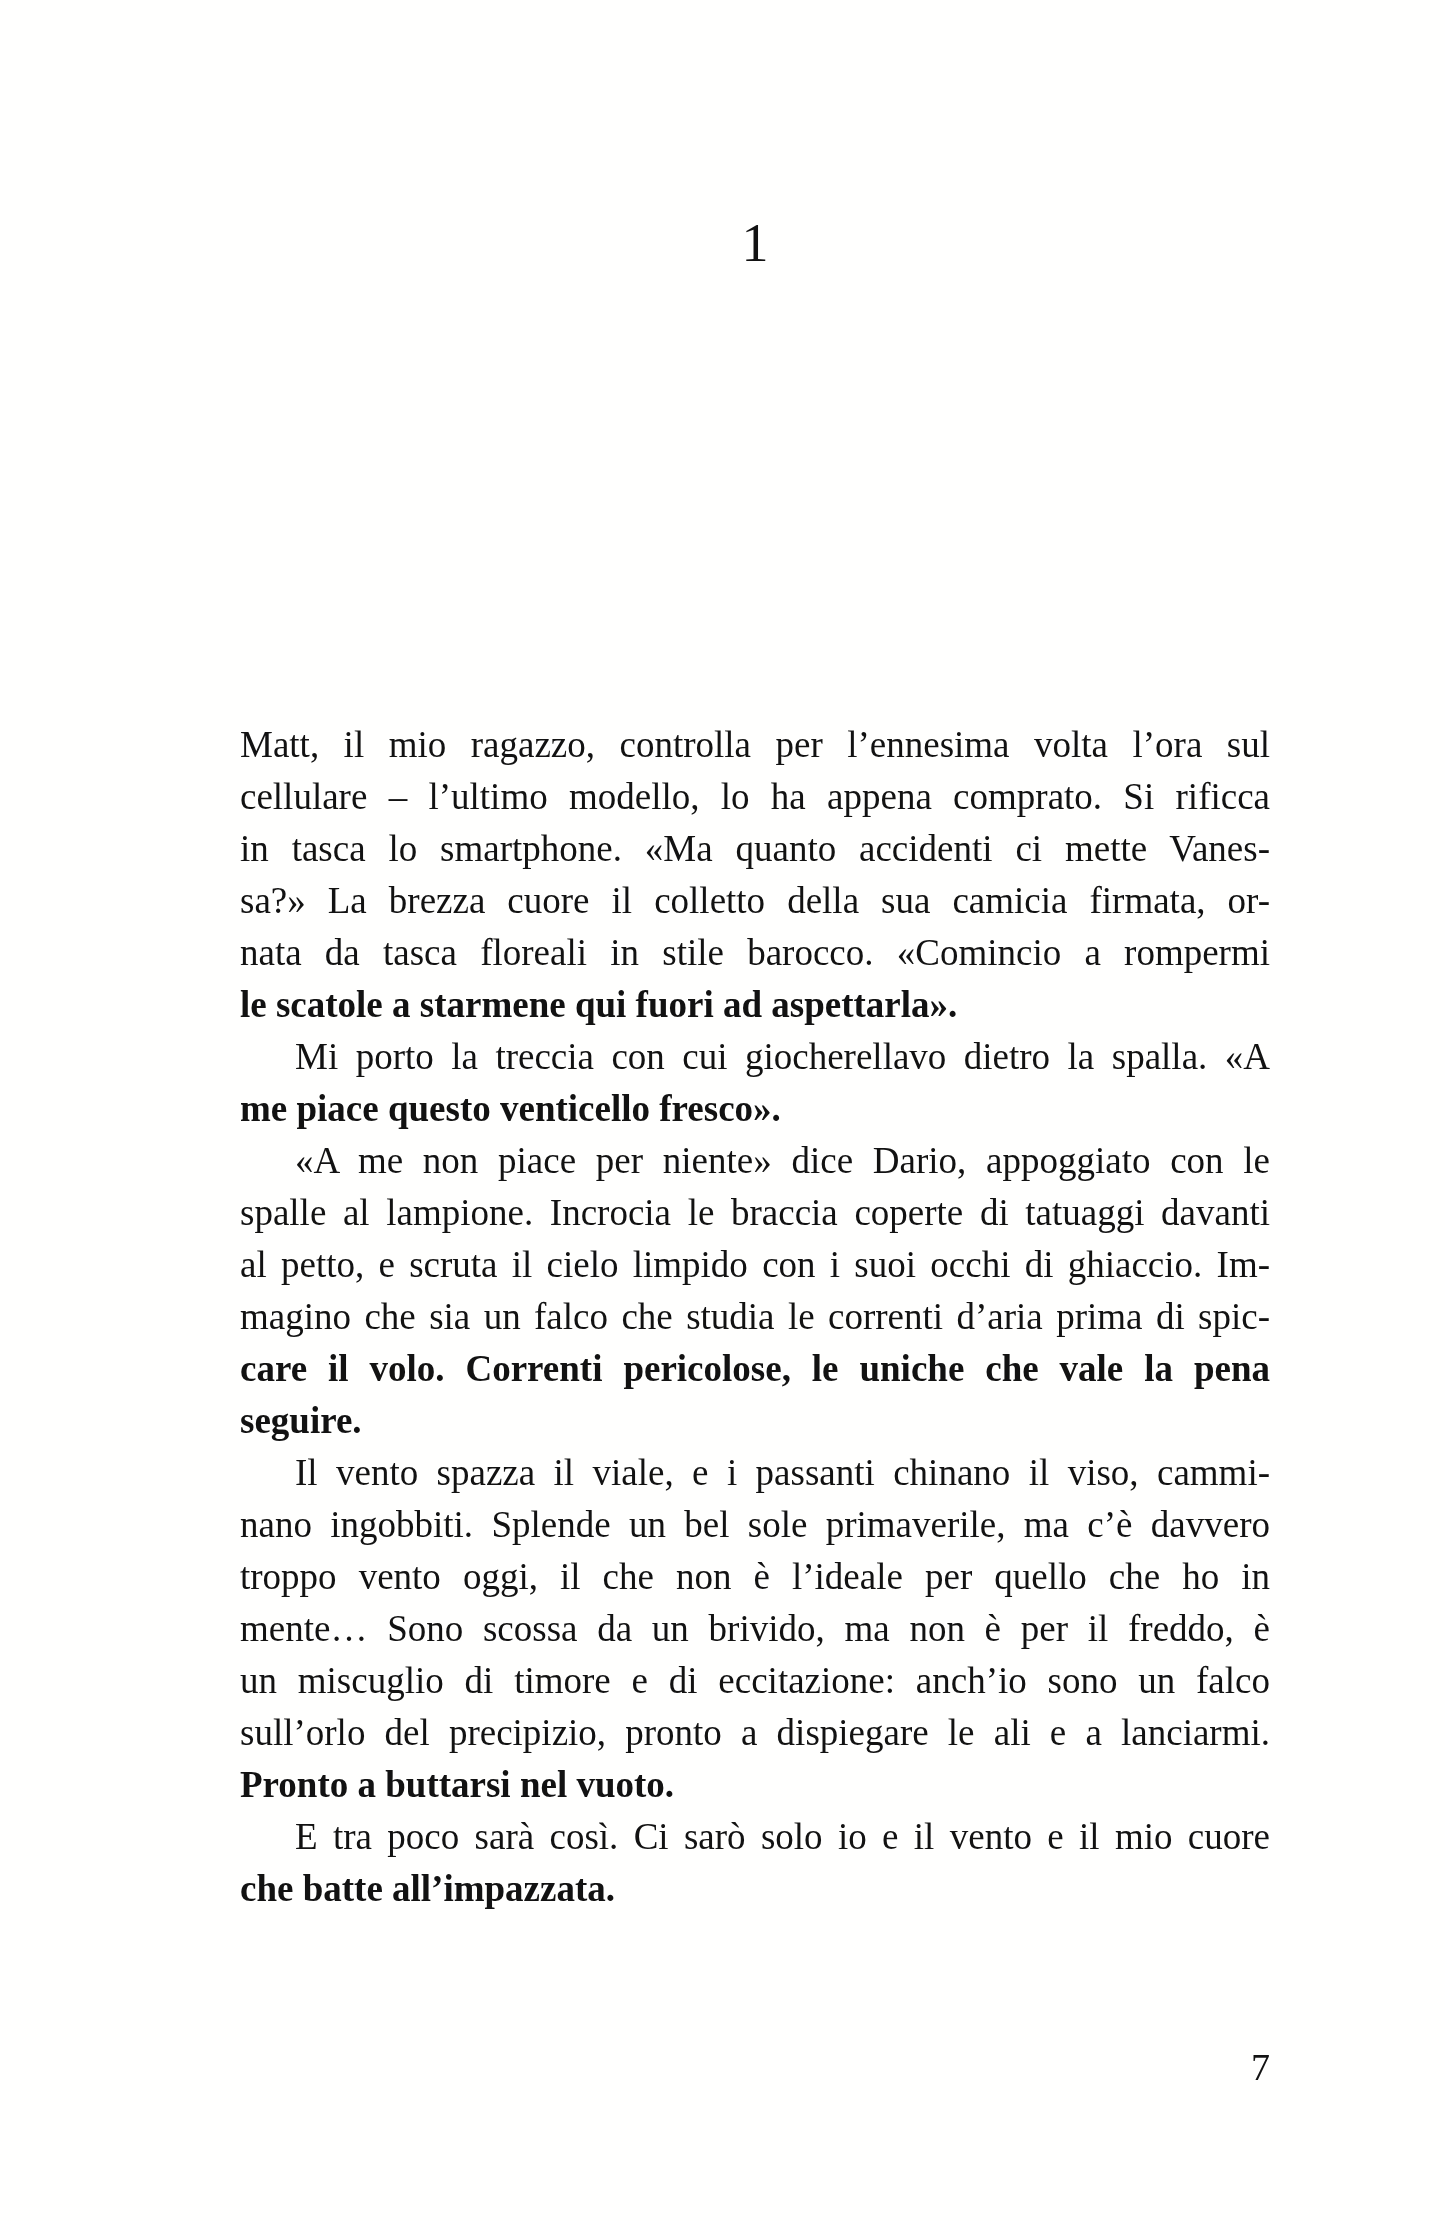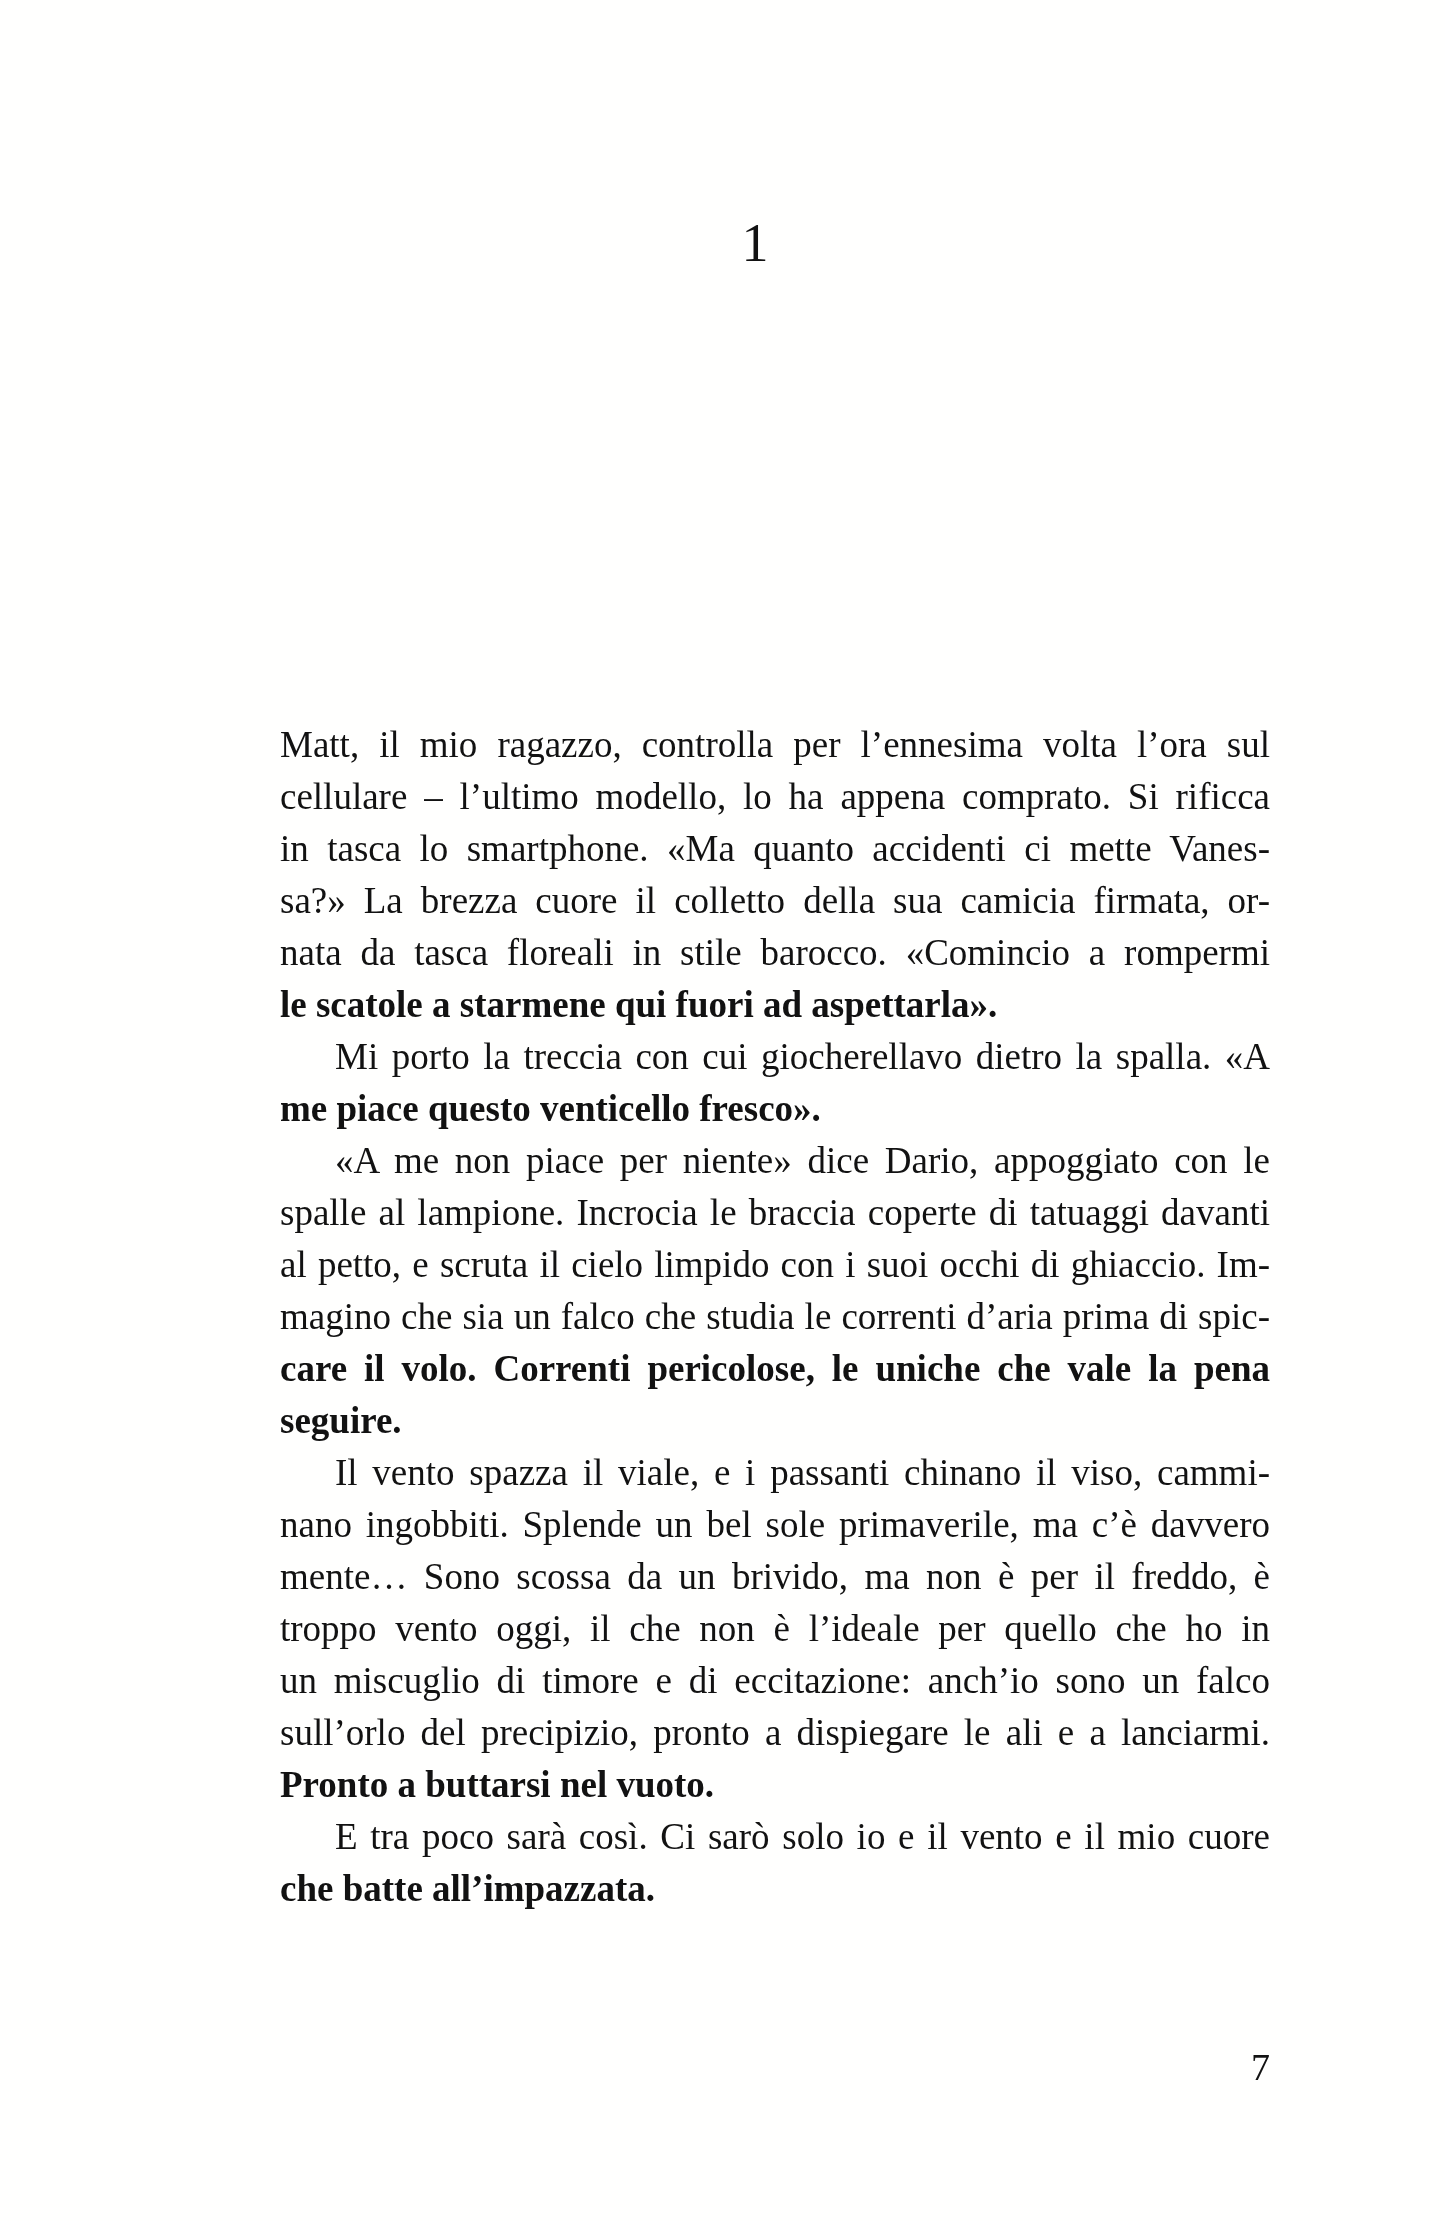--- a/index.html
+++ b/index.html
@@ -41,7 +41,6 @@
     text-align: justify;
     text-align-last: justify;
     white-space: normal;
-    margin-left: 40px;
   }
   .line.last {
     text-align-last: left;

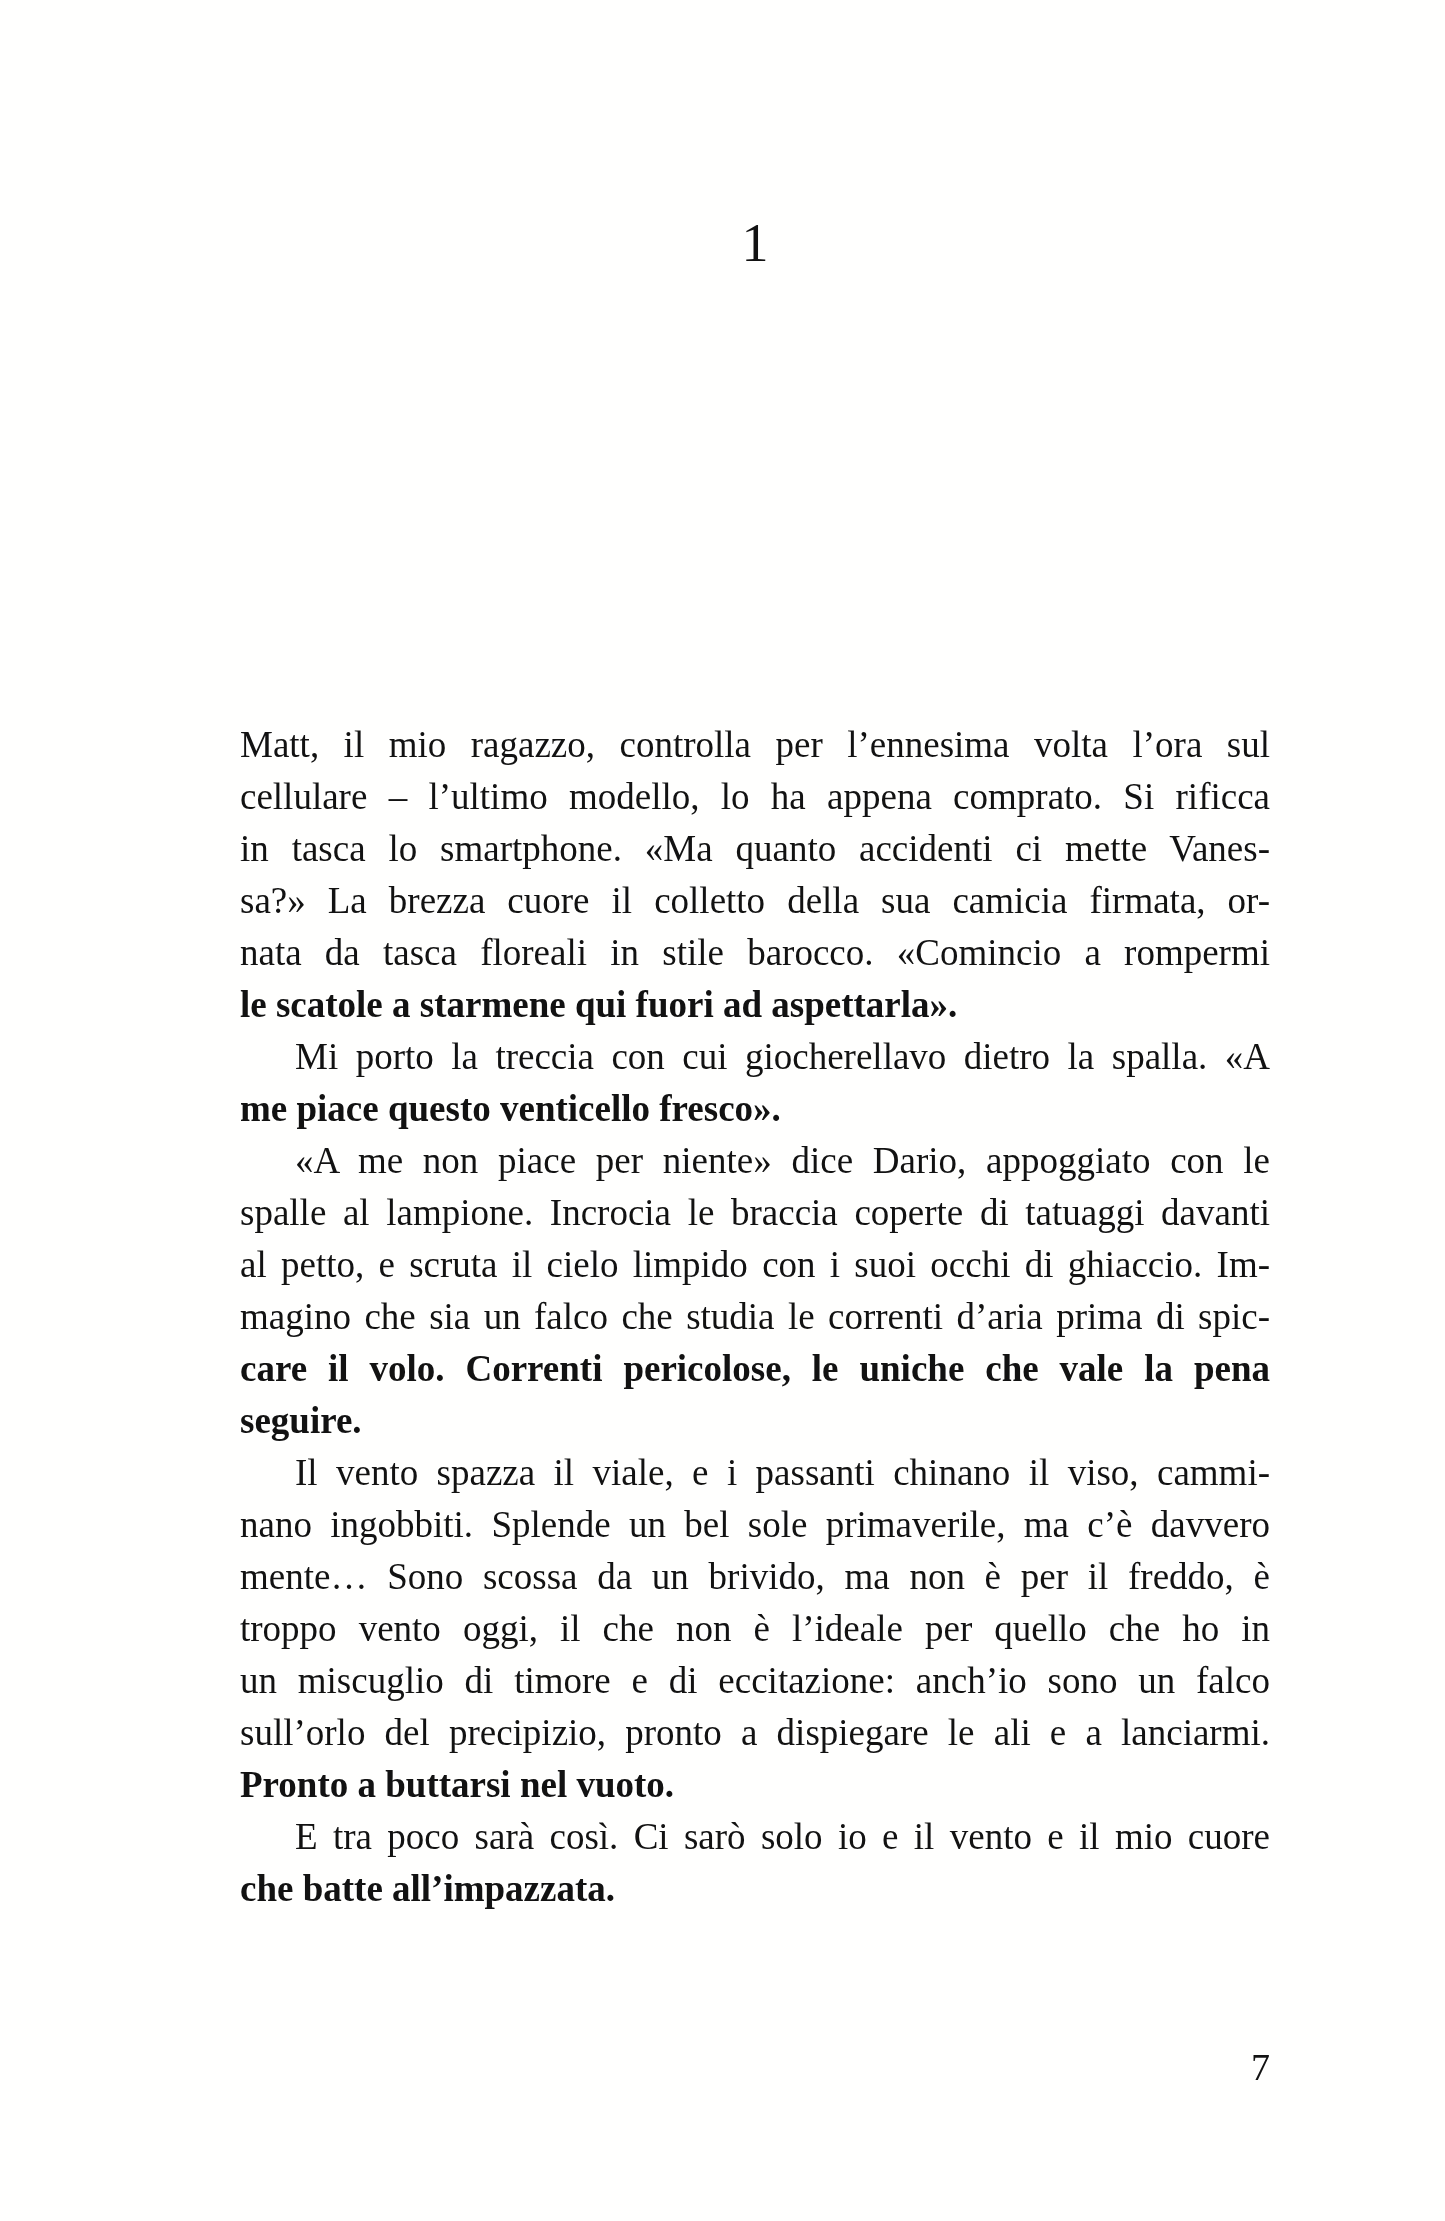--- a/index.html
+++ b/index.html
@@ -88,8 +88,8 @@
       <div class="para indent">
         <div class="line">Il vento spazza il viale, e i passanti chinano il viso, cammi-</div>
         <div class="line">nano ingobbiti. Splende un bel sole primaverile, ma c’è davvero</div>
+        <div class="line">troppo vento oggi, il che non è l’ideale per quello che ho in</div>
         <div class="line">mente… Sono scossa da un brivido, ma non è per il freddo, è</div>
-        <div class="line">troppo vento oggi, il che non è l’ideale per quello che ho in</div>
         <div class="line">un miscuglio di timore e di eccitazione: anch’io sono un falco</div>
         <div class="line">sull’orlo del precipizio, pronto a dispiegare le ali e a lanciarmi.</div>
         <div class="line last">Pronto a buttarsi nel vuoto.</div>

